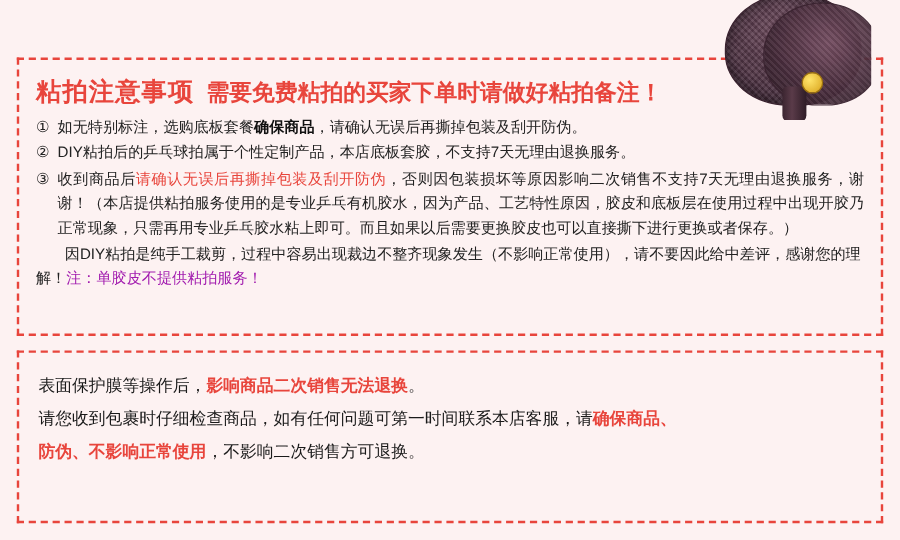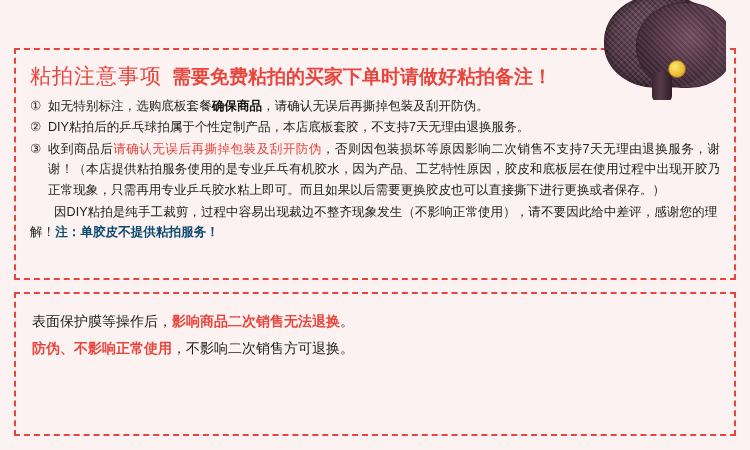--- a/index.html
+++ b/index.html
@@ -99,7 +99,7 @@
   }
   .notice-title {
     font-size: 21px;
-    font-weight: normal;
+    font-weight: bold;
     color: #e8453c;
     letter-spacing: 1px;
     white-space: nowrap;

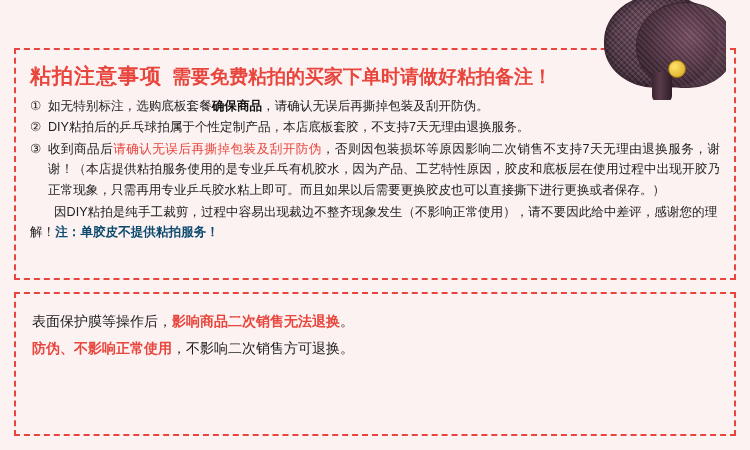--- a/index.html
+++ b/index.html
@@ -135,7 +135,7 @@
     text-align: justify;
   }
   .red { color: #e8453c; margin-top: 32px; }
-  .red-b { color: #0c4a6e; font-weight: bold; text-align: right; }
+  .red-b { color: #a21caf; font-weight: normal; text-align: right; }
   .blk-b { color: #111; font-weight: bold; }
   .tail {
     font-size: 12.6px;

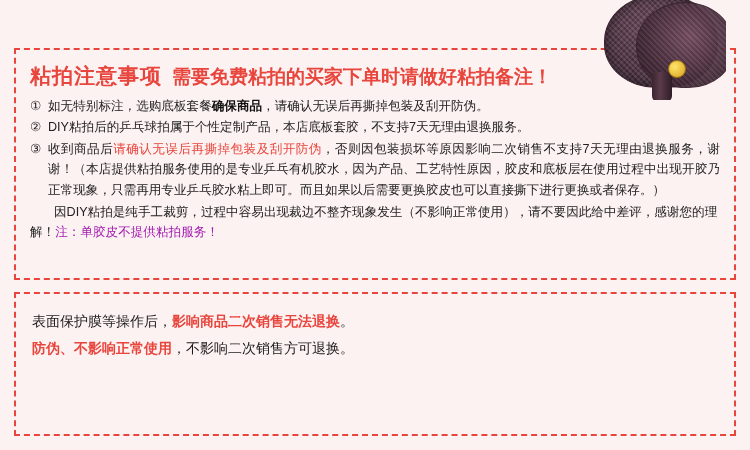--- a/index.html
+++ b/index.html
@@ -222,6 +222,9 @@
       <span>表面保护膜等操作后，</span><span class="tips-strong">影响商品二次销售无法退换</span><span>。</span>
     </div>
     <div class="tips-line">
+      <span>请您收到包裹时仔细检查商品，如有任何问题可第一时间联系本店客服，请</span><span class="tips-strong">确保商品、</span>
+    </div>
+    <div class="tips-line">
       <span class="tips-strong">防伪、不影响正常使用</span><span>，不影响二次销售方可退换。</span>
     </div>
   </div>

